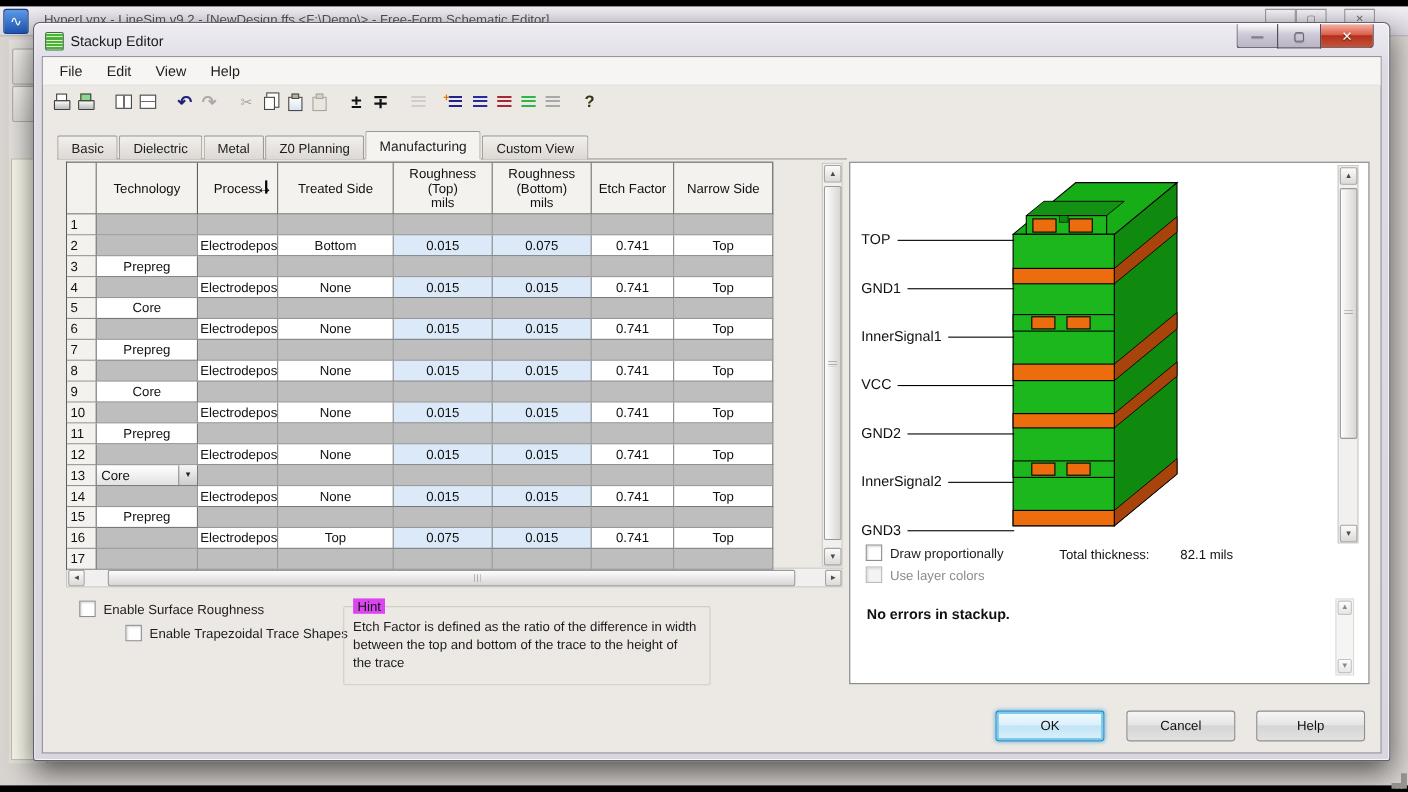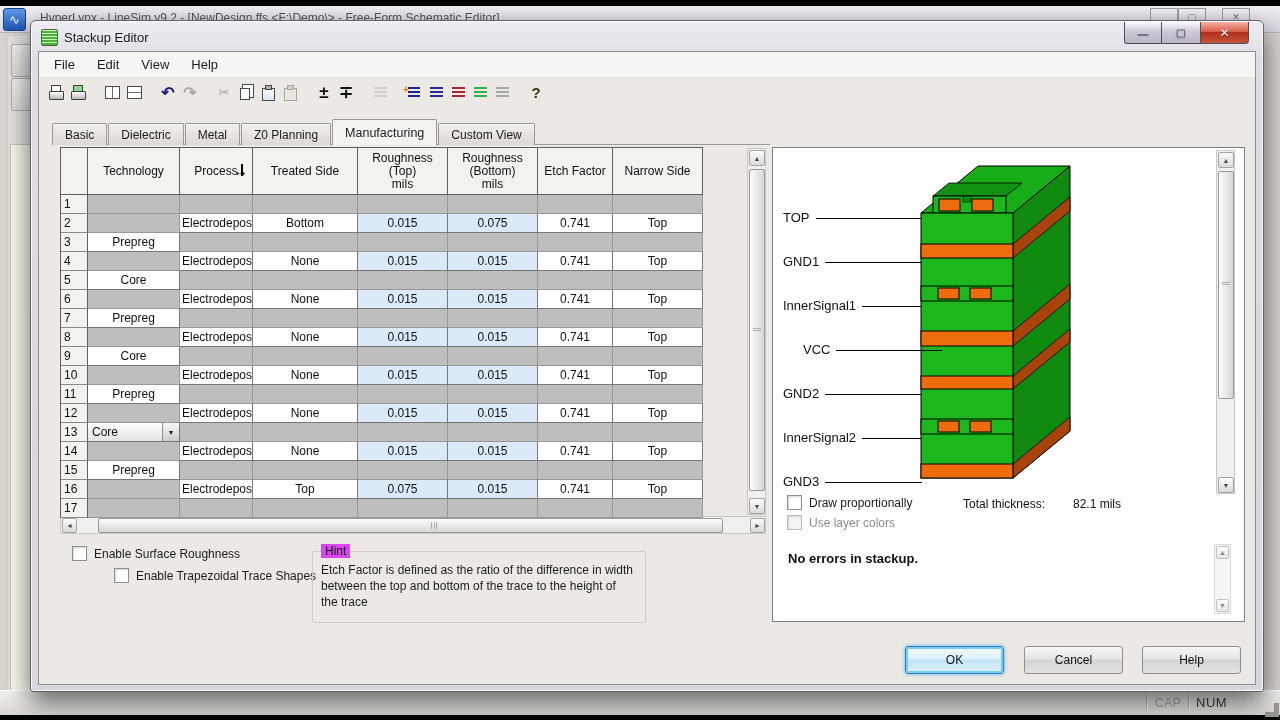--- a/index.html
+++ b/index.html
@@ -441,7 +441,7 @@
               <span>InnerSignal1</span>
               <span class="leader"></span>
             </div>
-            <div class="layerlbl" style="top: 194px; margin-left: 20px;">
+            <div class="layerlbl" style="top: 194px;">
               <span>VCC</span>
               <span class="leader"></span>
             </div>

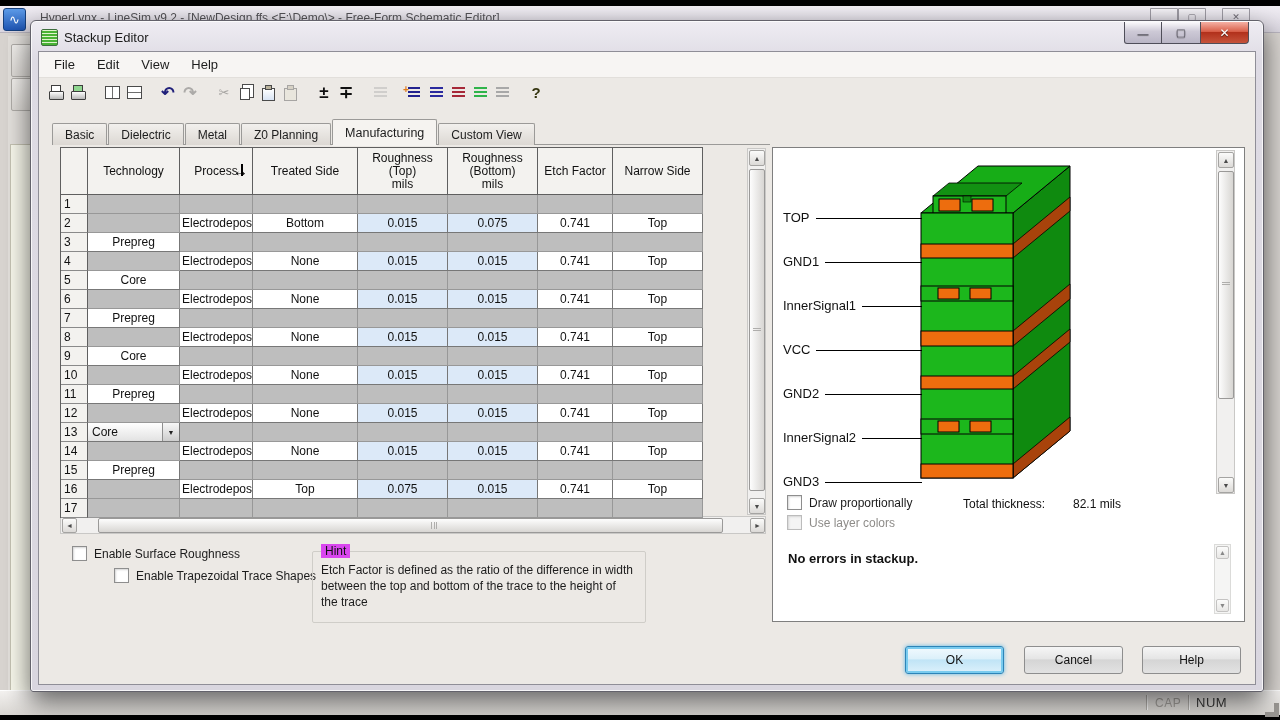--- a/index.html
+++ b/index.html
@@ -156,12 +156,6 @@
       <div class="lsbtn" style="top:42px"></div>
       <div class="lspanel"></div>
     </div>
-    <div class="sbar">
-      <span class="sep" style="left:1146px"></span>
-      <span class="sep" style="left:1188px"></span>
-      <span class="cap">CAP</span>
-      <span class="num">NUM</span>
-    </div>
     <div class="grip"></div>
   </div>
 

